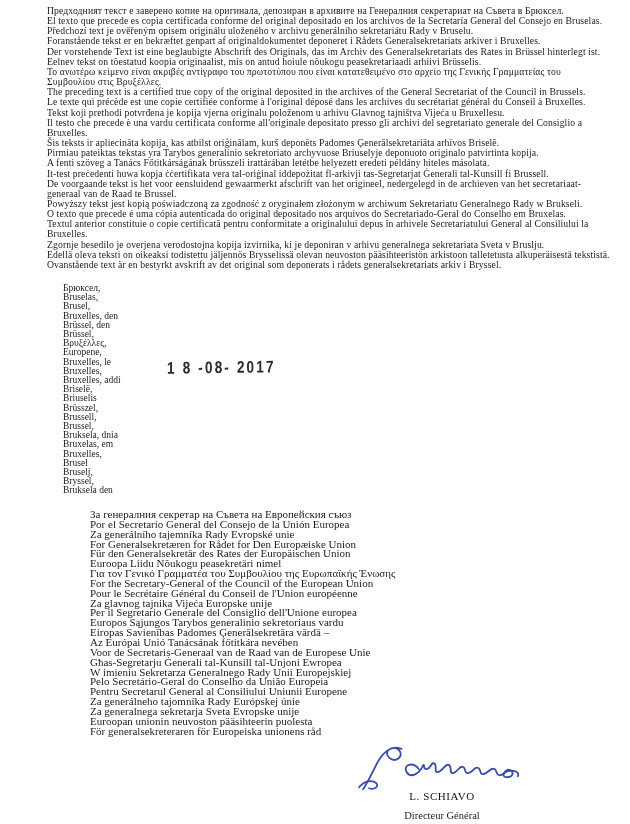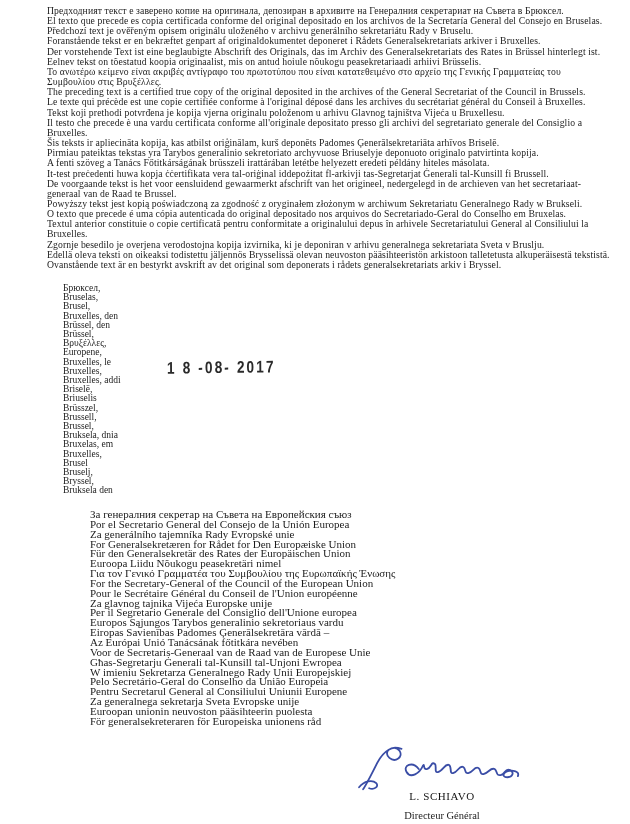--- a/index.html
+++ b/index.html
@@ -175,6 +175,7 @@
       <div class="signatory-line">W imieniu Sekretarza Generalnego Rady Unii Europejskiej</div>
       <div class="signatory-line">Pelo Secretário-Geral do Conselho da União Europeia</div>
       <div class="signatory-line">Pentru Secretarul General al Consiliului Uniunii Europene</div>
+      <div class="signatory-line">Za generálneho tajomníka Rady Európskej únie</div>
       <div class="signatory-line">Za generalnega sekretarja Sveta Evropske unije</div>
       <div class="signatory-line">Euroopan unionin neuvoston pääsihteerin puolesta</div>
       <div class="signatory-line">För generalsekreteraren för Europeiska unionens råd</div>

